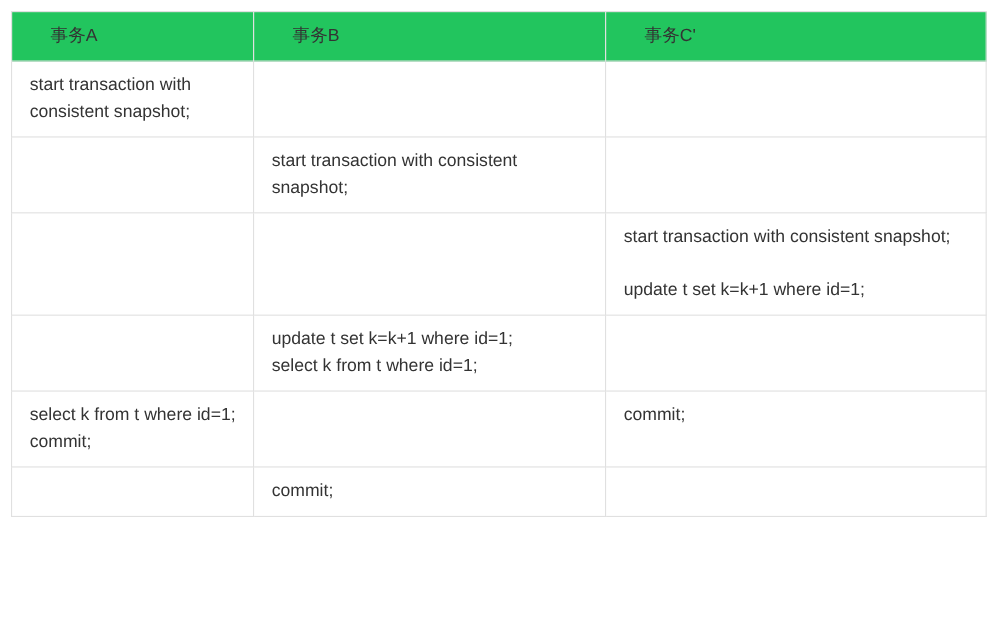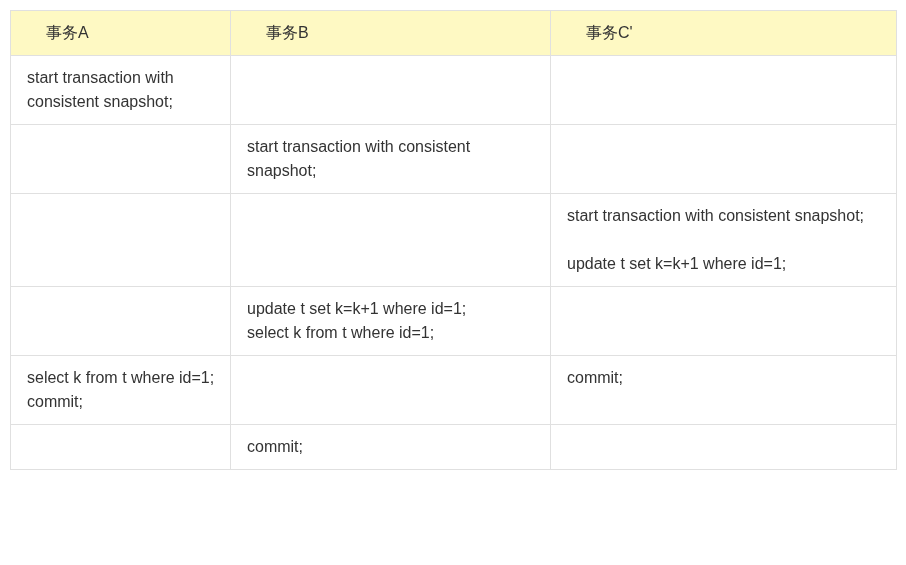--- a/index.html
+++ b/index.html
@@ -25,7 +25,7 @@
       word-wrap: break-word;
     }
     th {
-      background: #fef9c3;
+      background: #22c55e;
       padding-left: 35px;
     }
     col.col-a { width: 220px; }

